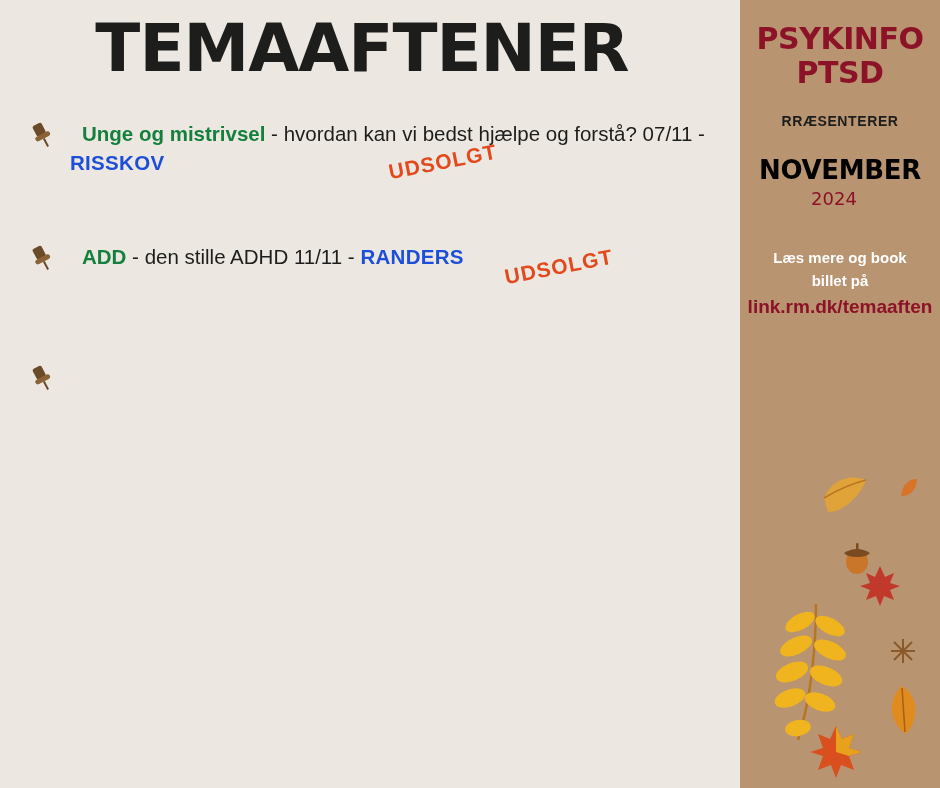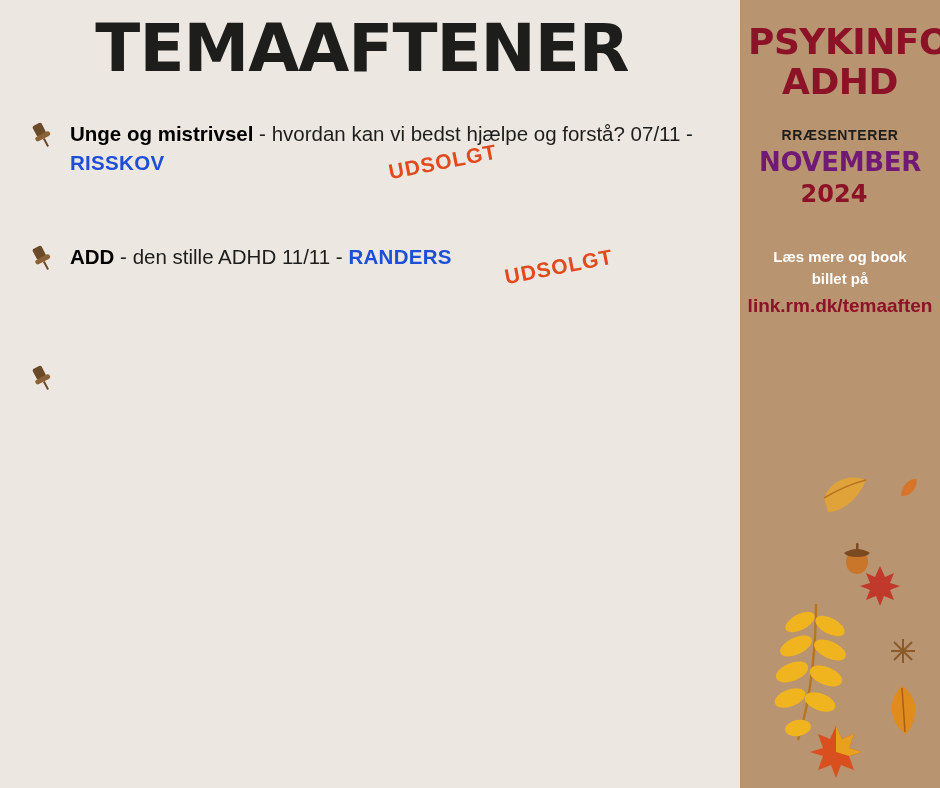--- a/index.html
+++ b/index.html
@@ -97,7 +97,7 @@
   .brand {
     font-family: "DejaVu Sans", sans-serif;
     font-weight: 800;
-    font-size: 36px;
+    font-size: 30px;
     line-height: 1.12;
     color: #8c1228;
     padding: 22px 8px 0 8px;

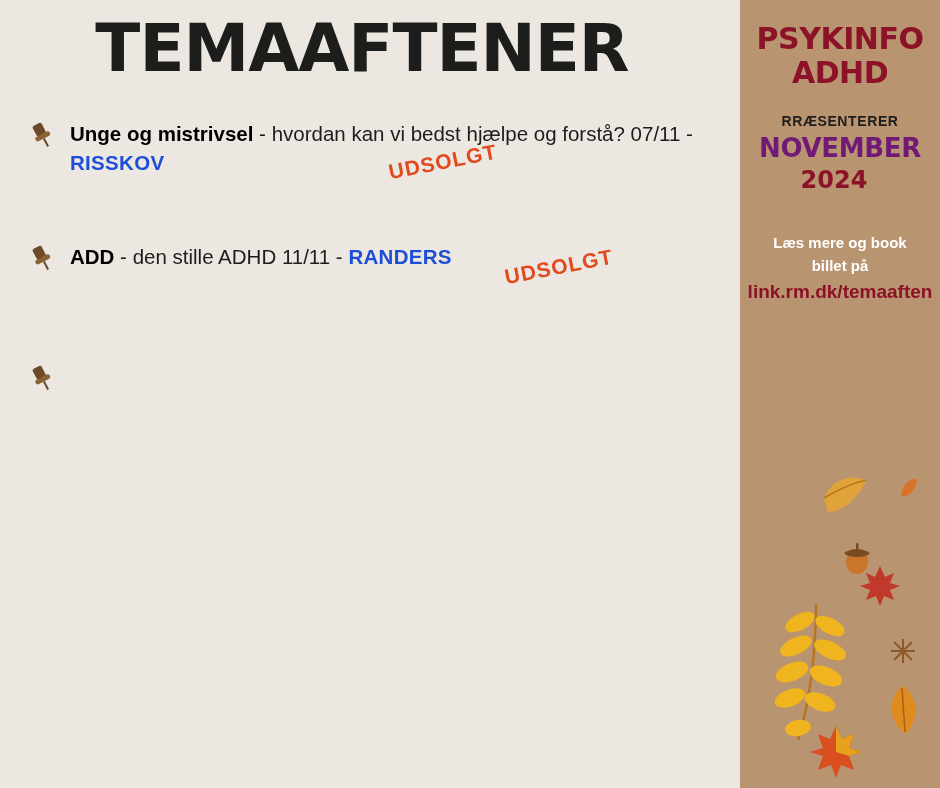--- a/index.html
+++ b/index.html
@@ -219,7 +219,7 @@
   <div class="right">
     <div class="brand">
       <div>PSYKINFO</div>
-      <div>ADHD</div>
+      <div>PTSD</div>
     </div>
     <div class="presents">RRÆSENTERER</div>
     <div class="month">NOVEMBER</div>

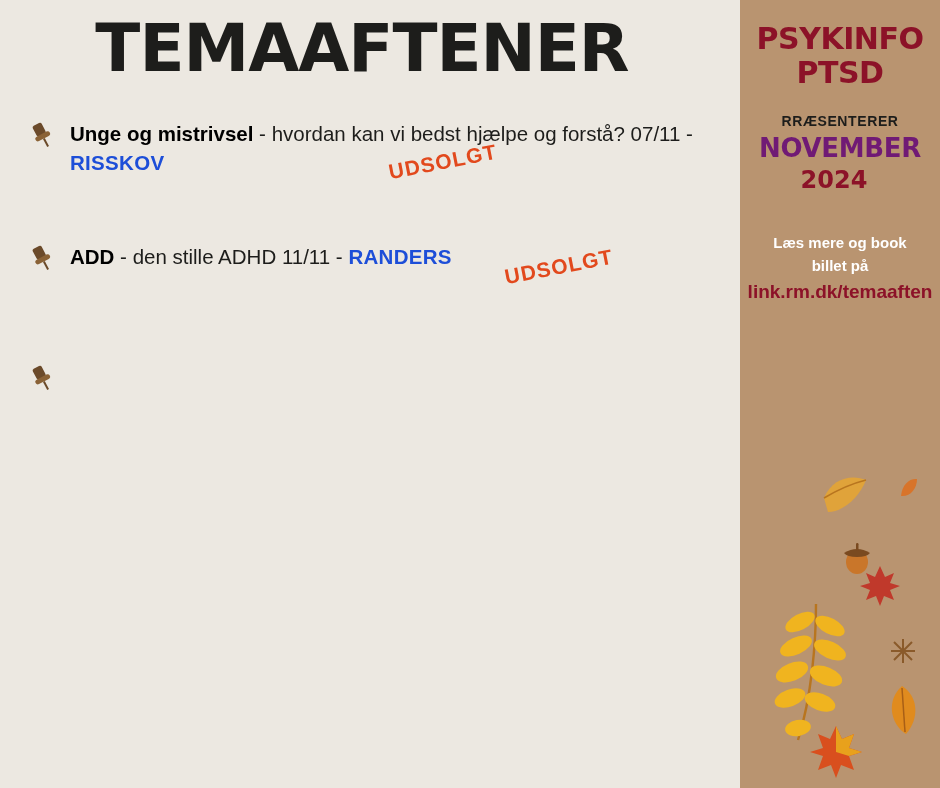--- a/index.html
+++ b/index.html
@@ -67,7 +67,8 @@
   }
   .etext .bold {
     font-weight: bold;
-    color: #000000;
+    color: #15803d;
+    margin-left: 12px;
   }
   .etext .city {
     font-weight: bold;

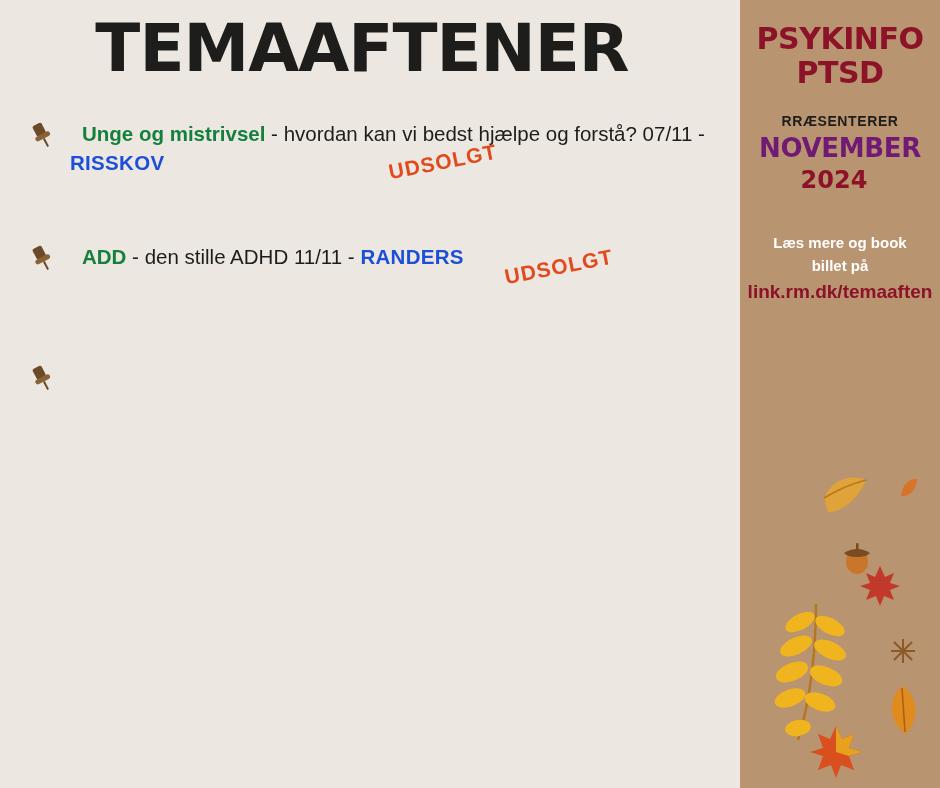--- a/index.html
+++ b/index.html
@@ -118,8 +118,8 @@
     font-weight: 800;
     font-size: 26px;
     line-height: 1.15;
-    color: #701a75;
-    margin: 5px 0 0 0;
+    color: #000000;
+    margin: 27px 0 0 0;
     letter-spacing: -0.3px;
   }
   .year {

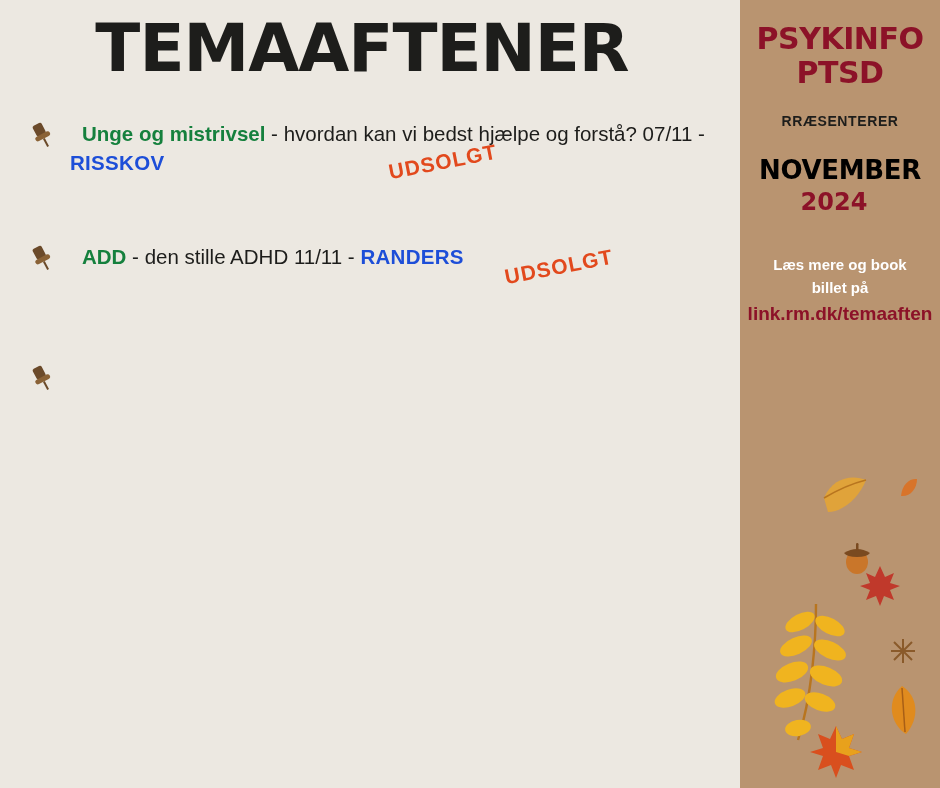--- a/index.html
+++ b/index.html
@@ -124,8 +124,8 @@
   }
   .year {
     font-family: "DejaVu Sans", sans-serif;
-    font-weight: 700;
-    font-size: 24px;
+    font-weight: 400;
+    font-size: 18px;
     color: #8c1228;
     margin: 2px 12px 0 0;
   }

